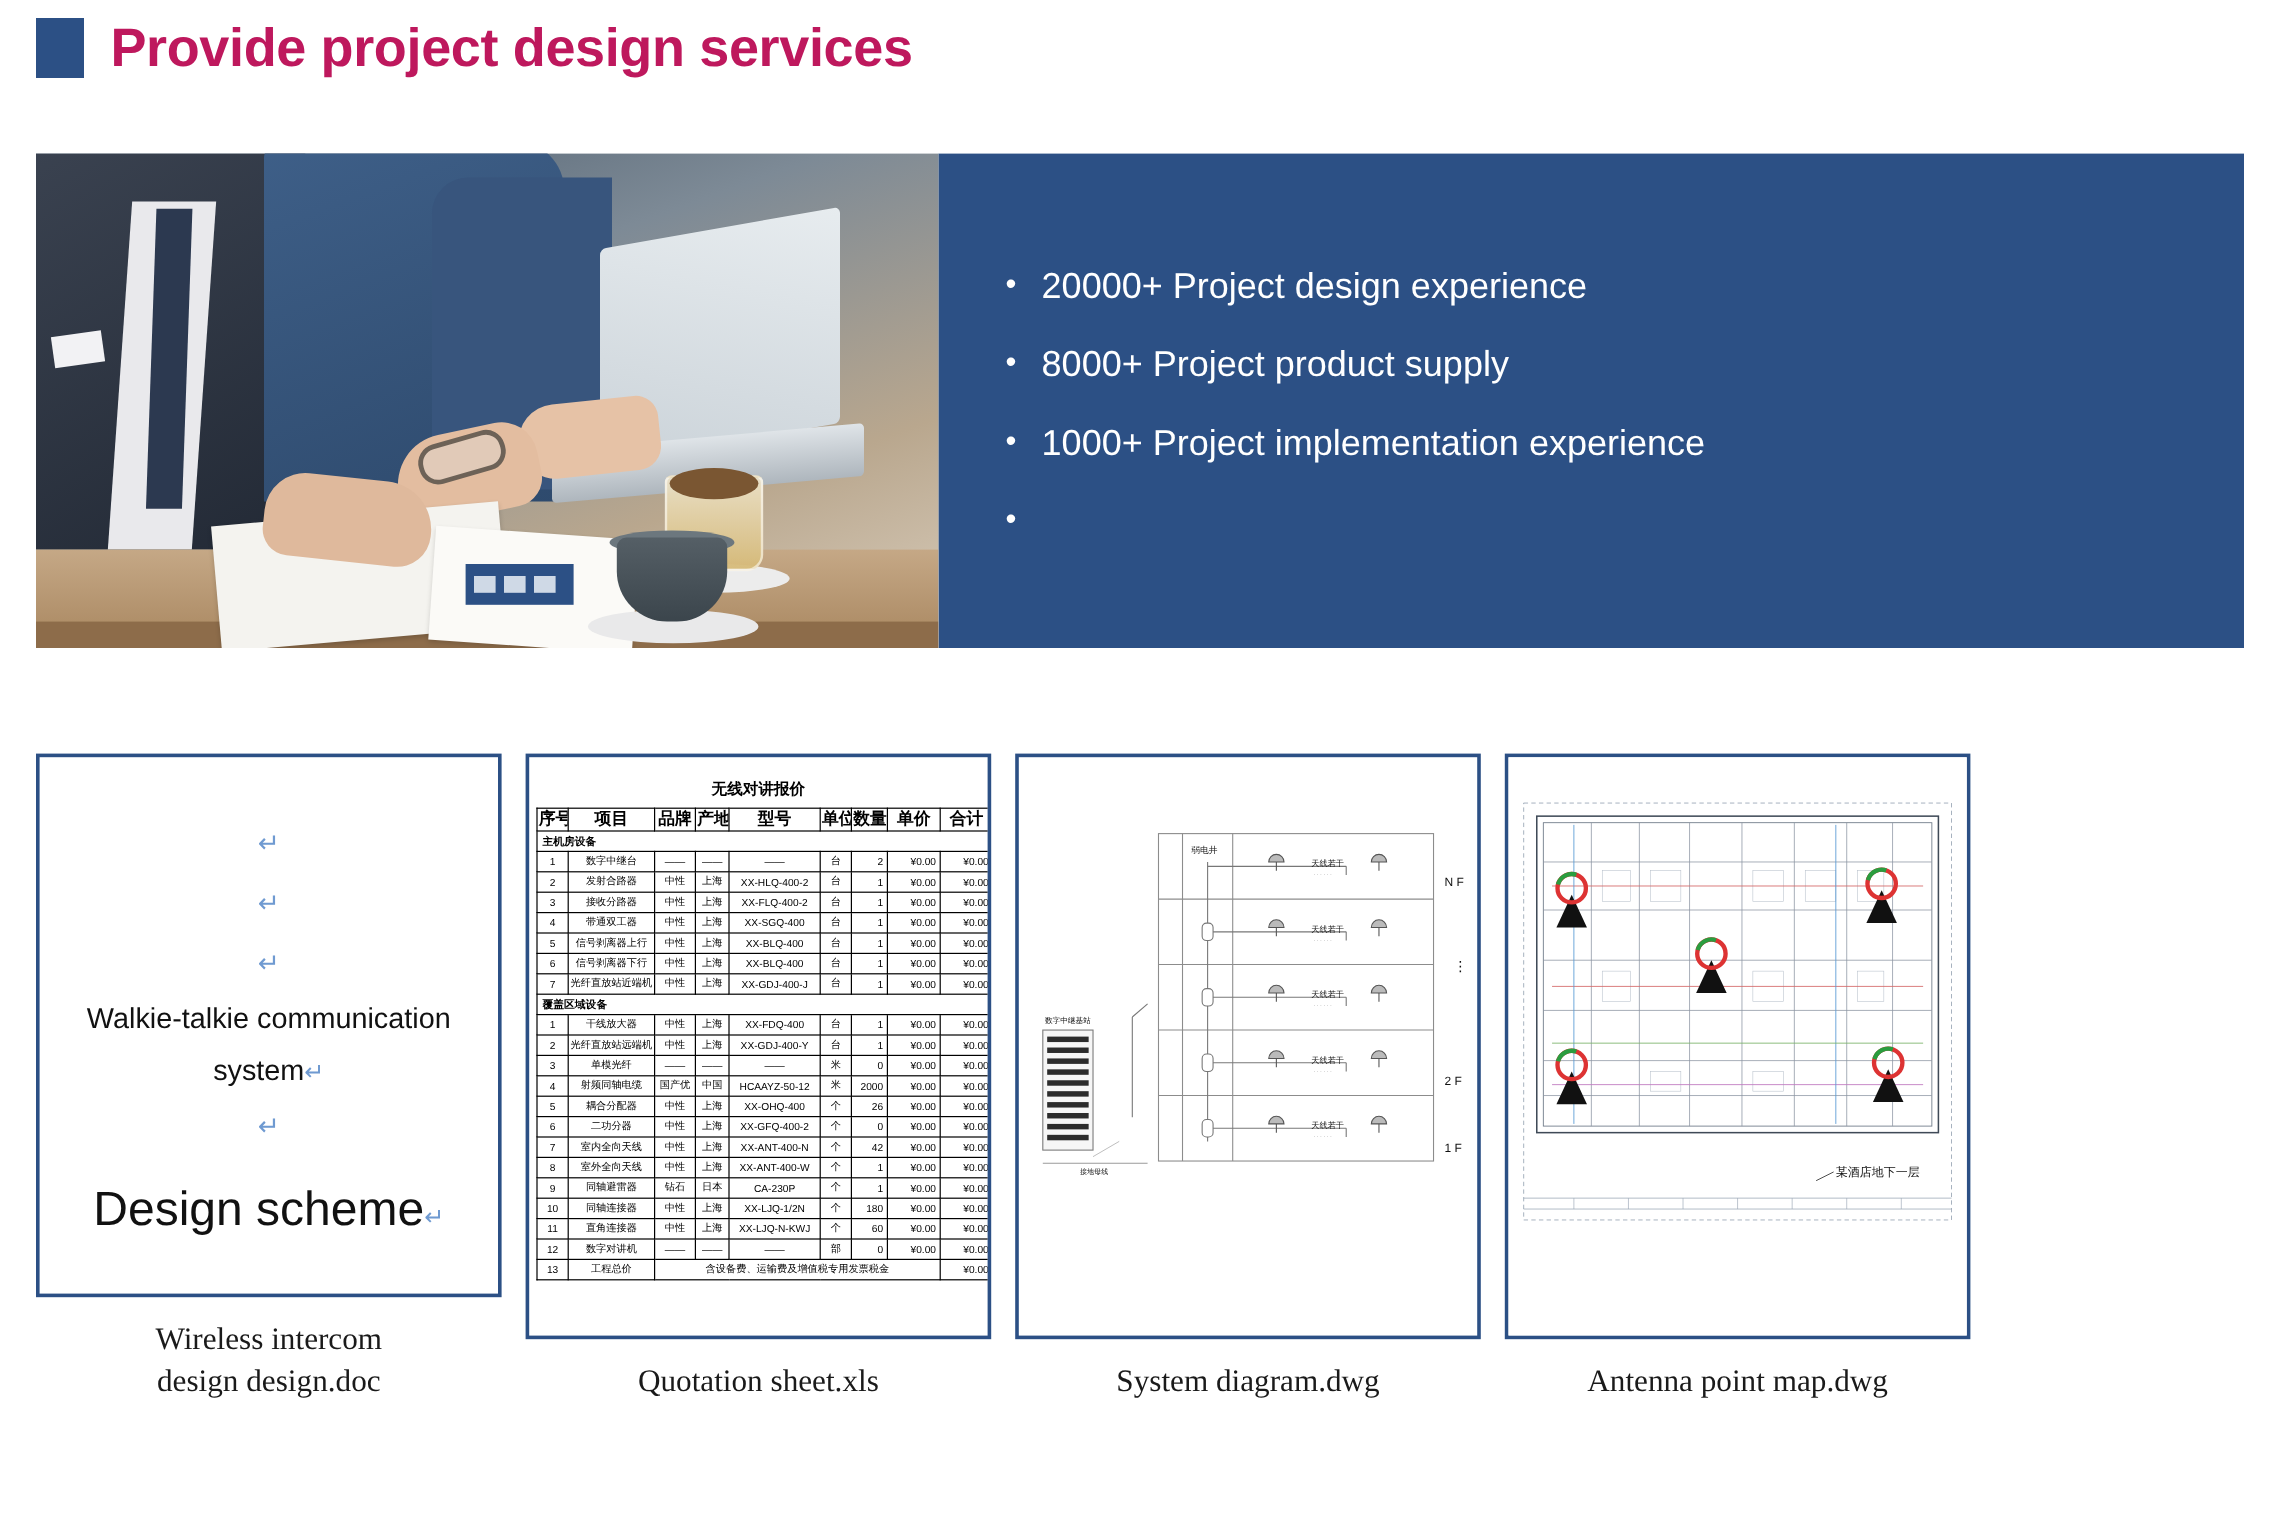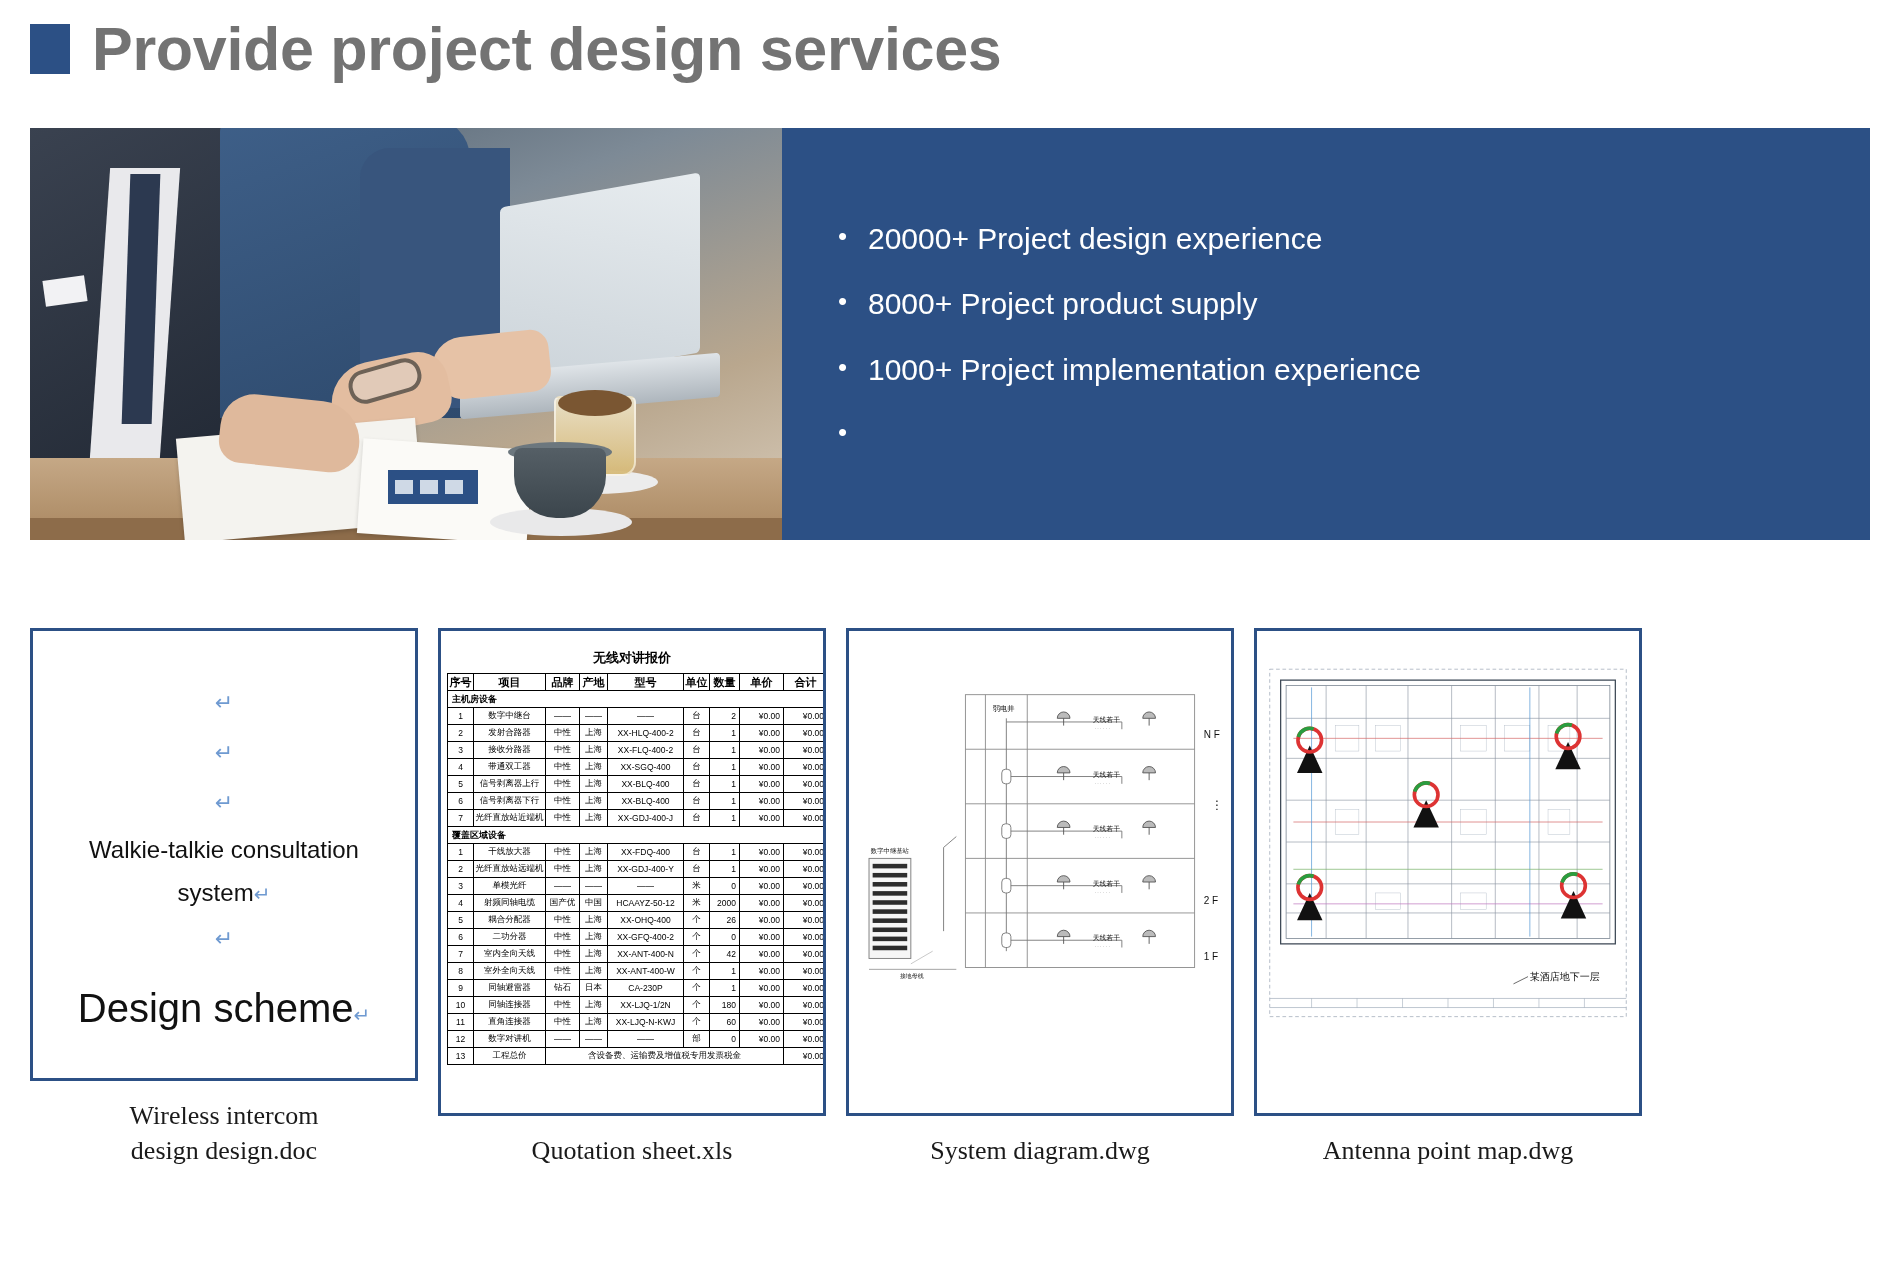--- a/index.html
+++ b/index.html
@@ -20,7 +20,7 @@
     width: 40px; height: 50px; background: #2c5085; flex: 0 0 auto;
   }
   .title-text {
-    font-size: 61px; font-weight: bold; color: #737373;
+    font-size: 45px; font-weight: bold; color: #be185d;
     letter-spacing: -0.3px; white-space: nowrap;
     font-family: "Liberation Sans", sans-serif;
   }

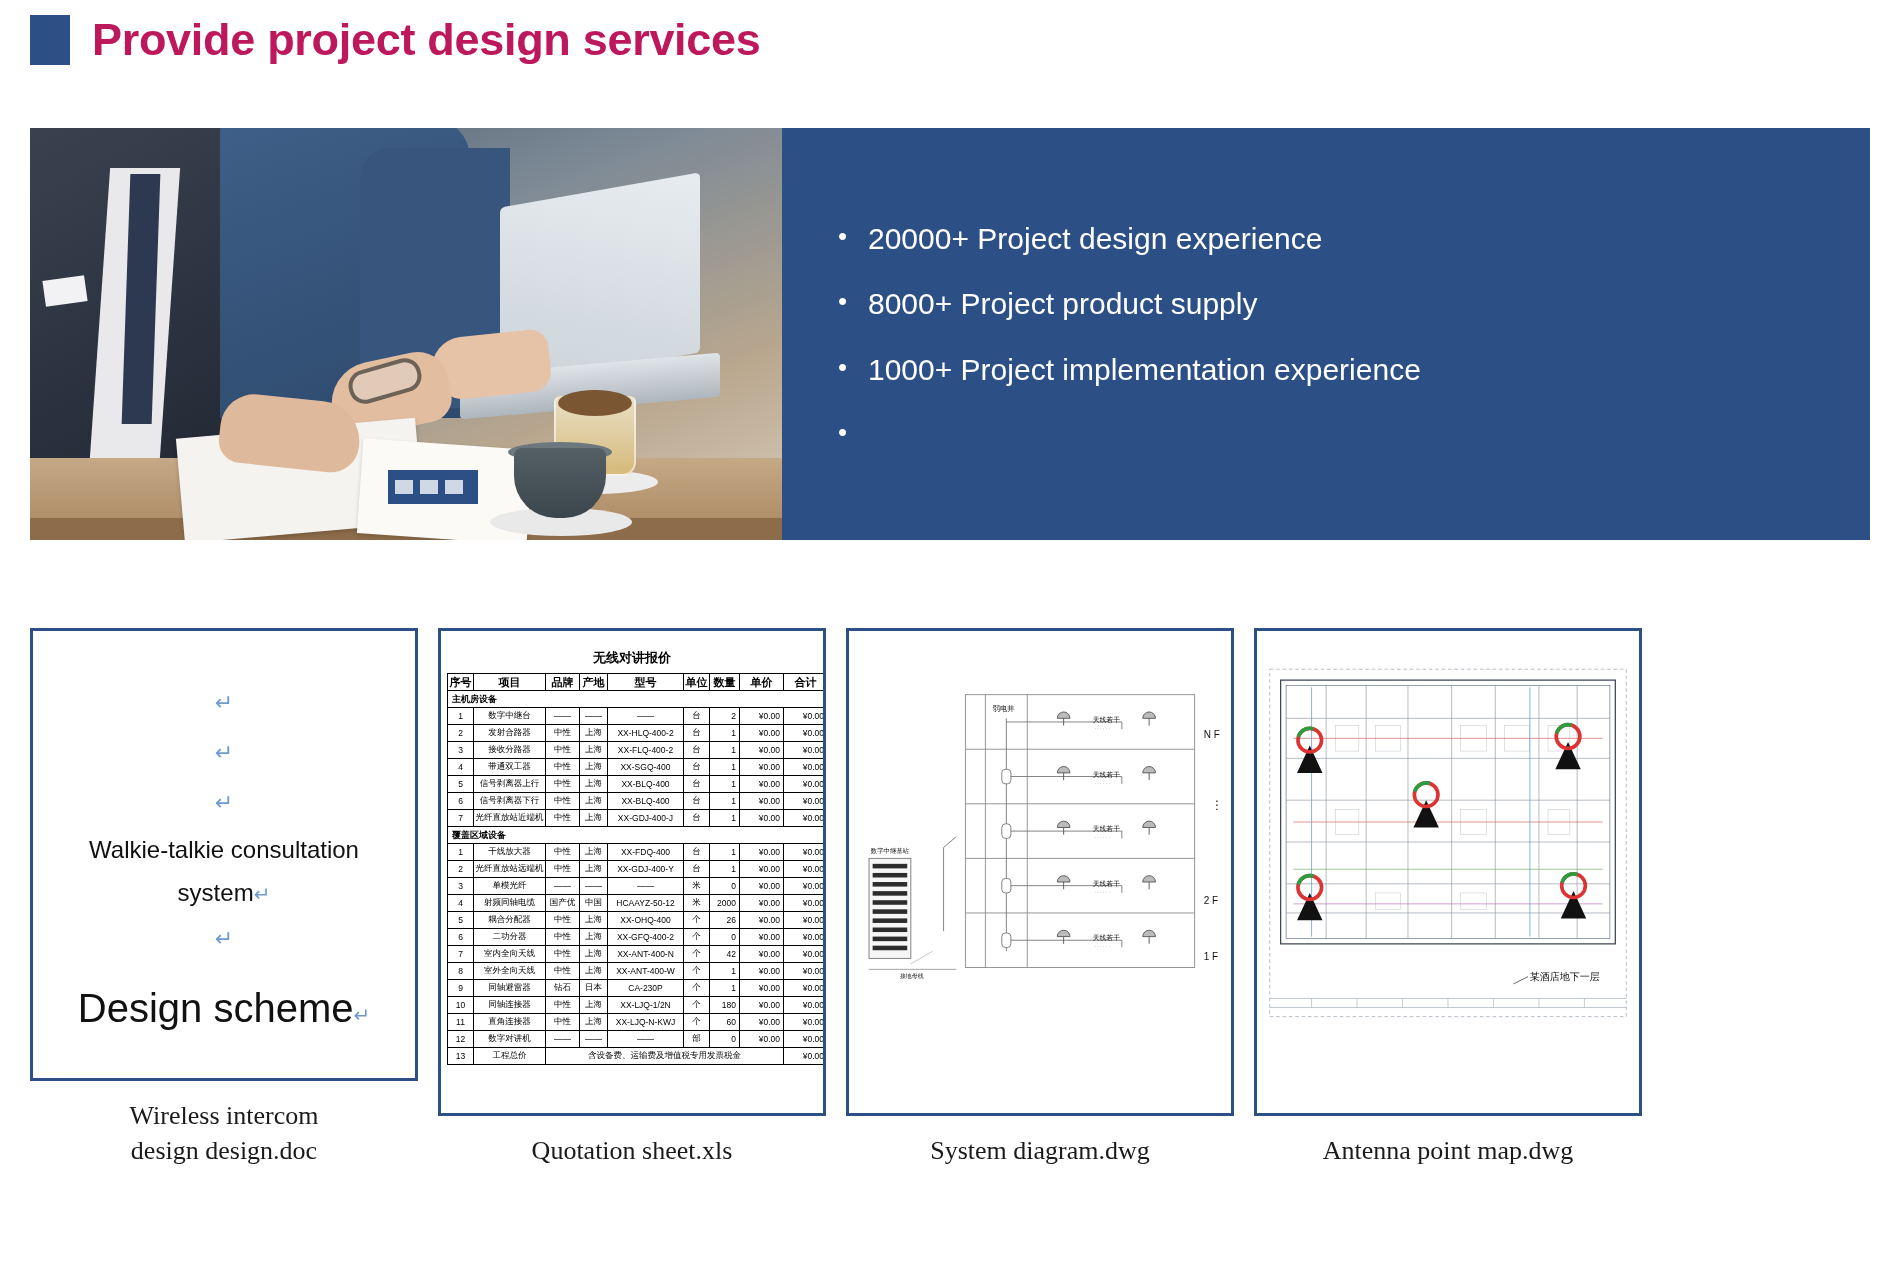--- a/index.html
+++ b/index.html
@@ -106,7 +106,7 @@
       height: 17px; padding: 0 1px; color:#000; overflow:hidden; white-space:nowrap;
       font-family:"Liberation Sans", sans-serif;
   }
-  table.q th { font-weight: bold; font-size: 11px; }
+  table.q th { font-weight: bold; font-size: 14px; }
   table.q td.sect { text-align:left; font-weight:bold; padding-left:4px; font-size:9px; }
   table.q td.num { text-align:right; padding-right:3px; }
   .c0{width:26px;} .c1{width:72px;} .c2{width:34px;} .c3{width:28px;}

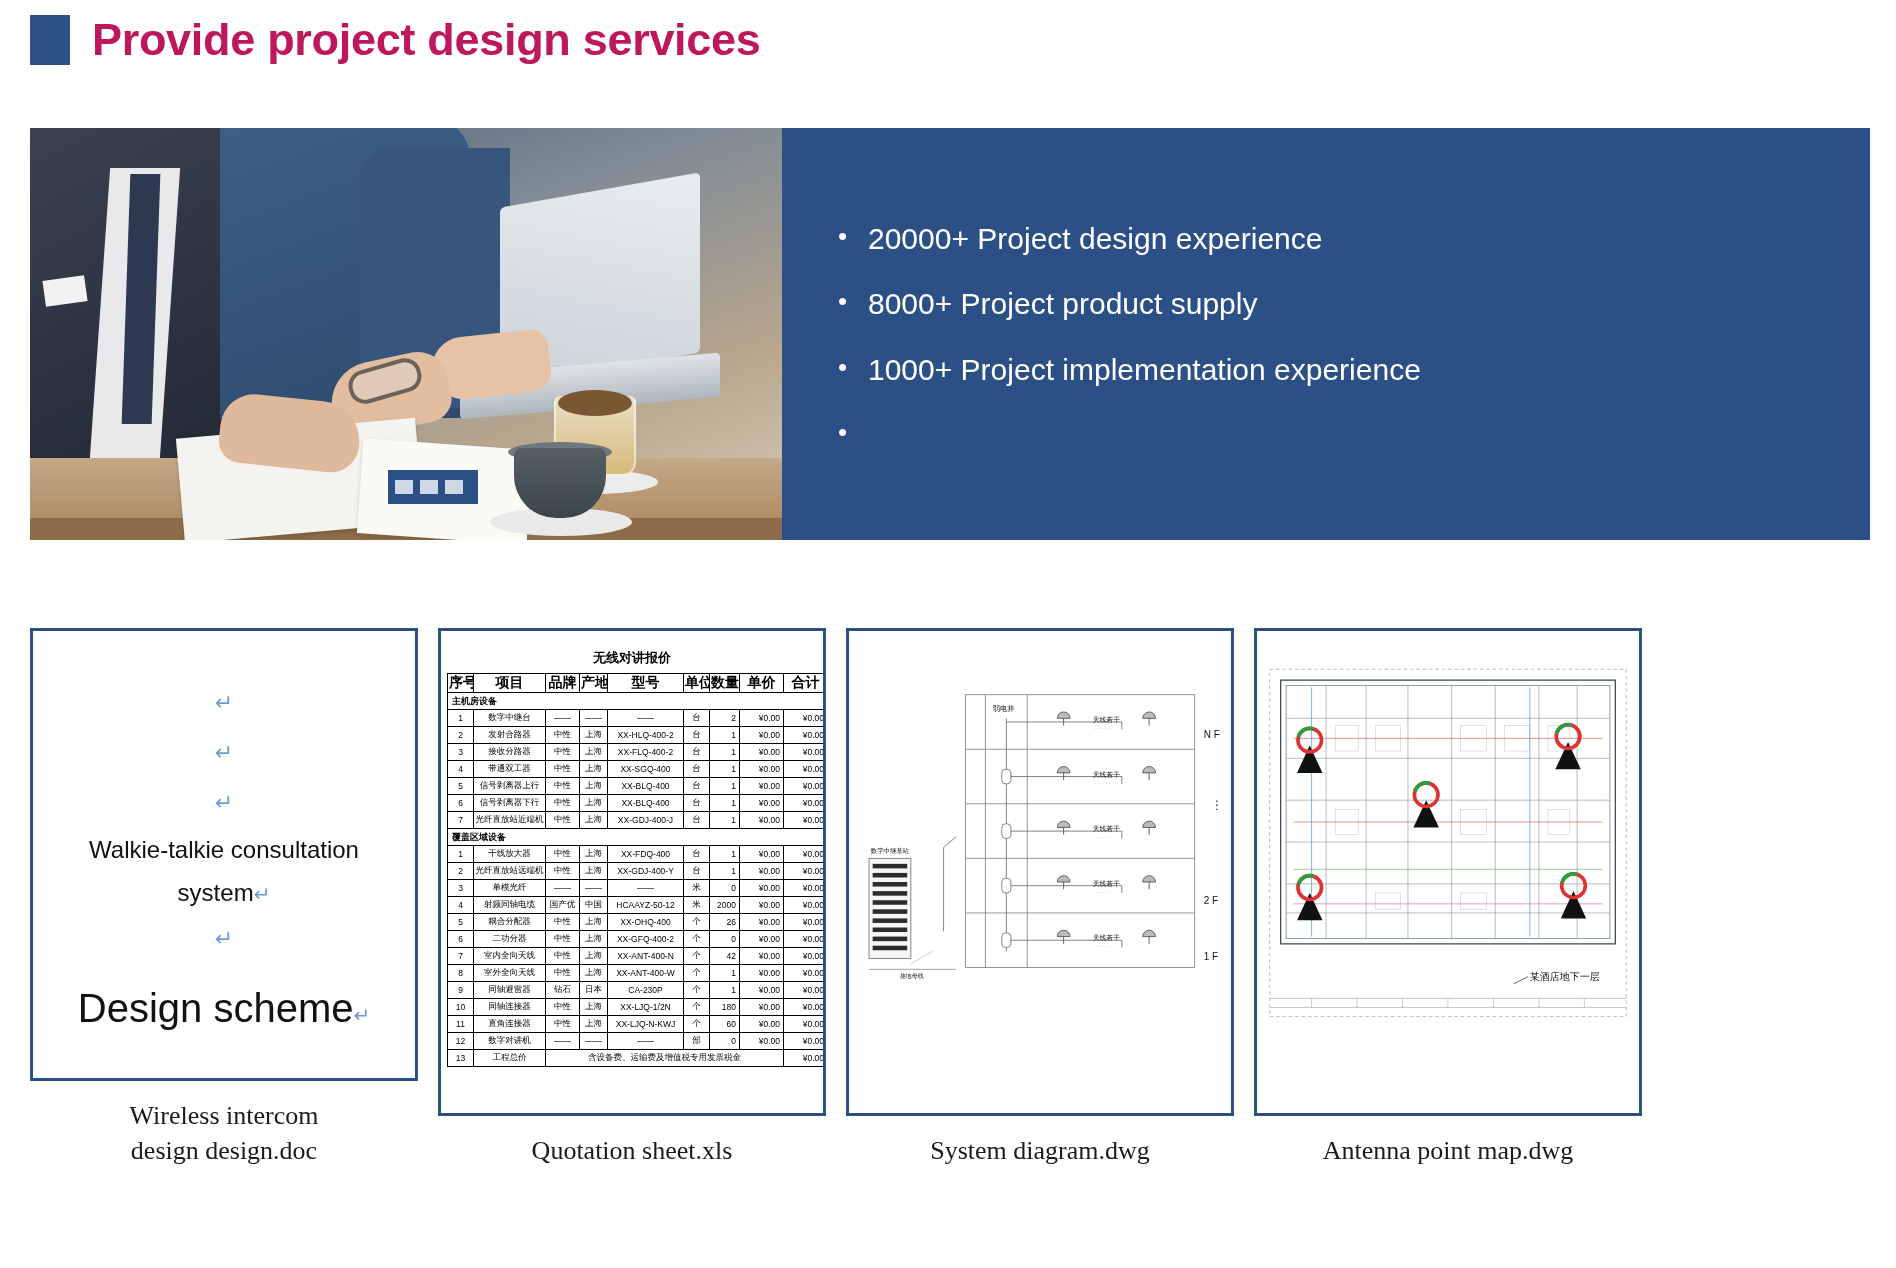--- a/index.html
+++ b/index.html
@@ -188,7 +188,7 @@
           <div class="pilcrow">↵</div>
           <div class="pilcrow">↵</div>
           <div class="doc-h1">
-            <span>Walkie-talkie consultation</span><br>
+            <span>Walkie-talkie communication</span><br>
             <span>system</span><span class="pmark">↵</span>
           </div>
           <div class="pilcrow">↵</div>

